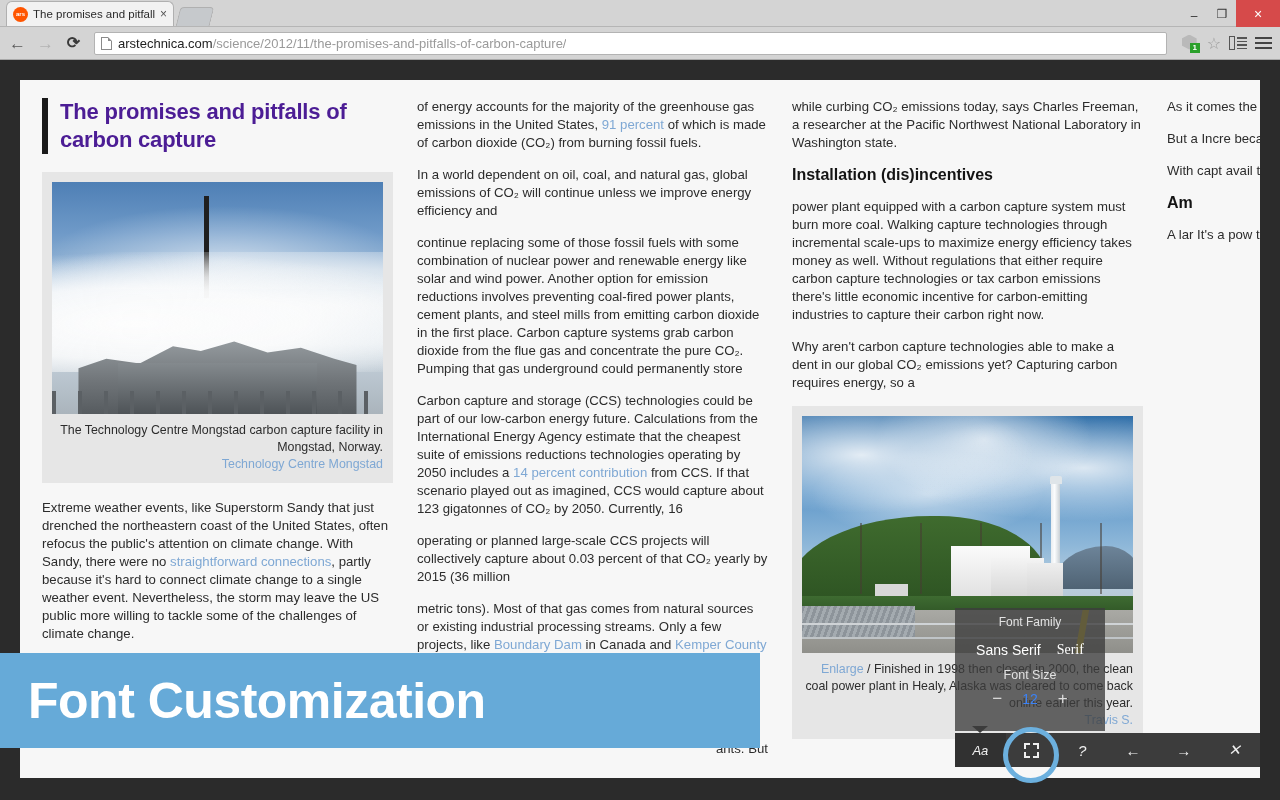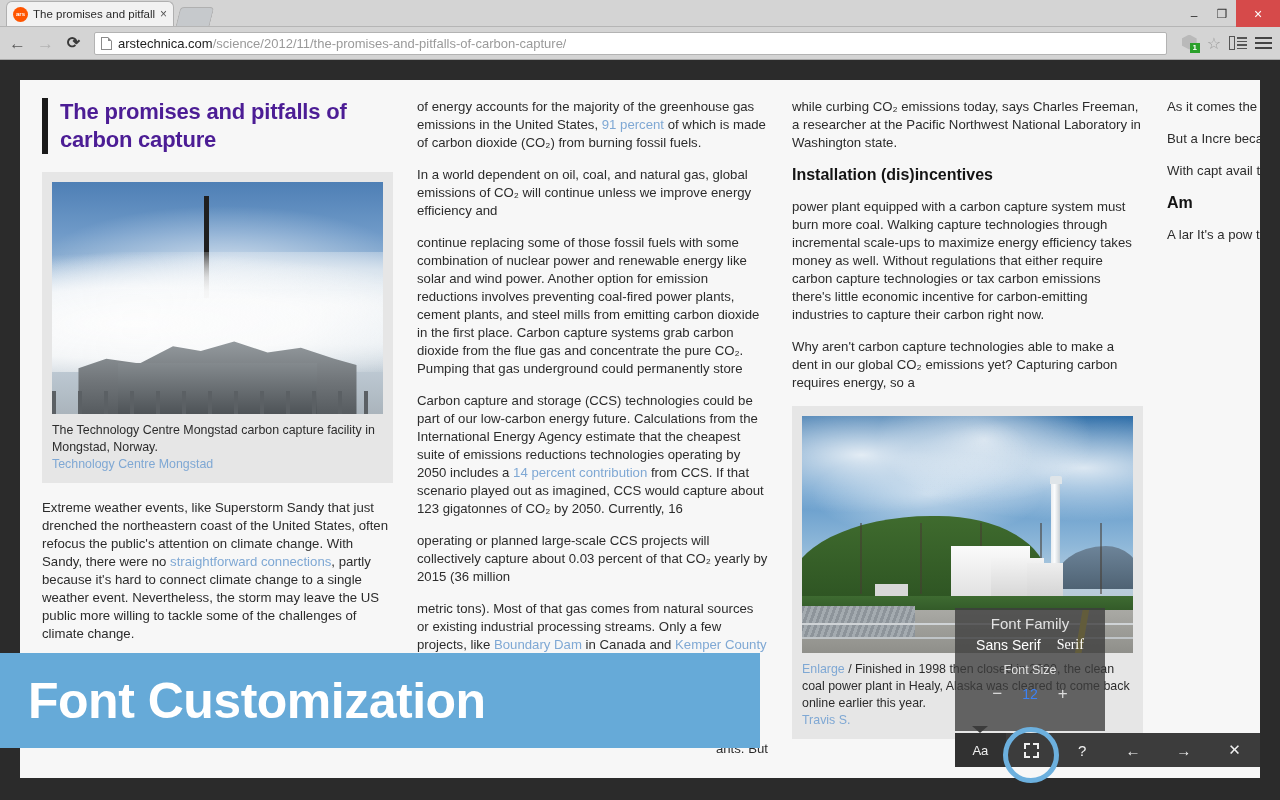--- a/index.html
+++ b/index.html
@@ -124,7 +124,7 @@
   }
 
   .figure { background: #e6e6e6; padding: 10px; margin-bottom: 16px; }
-  .figcap { font-size: 12.4px; line-height: 17px; color: #2c2c2c; padding-top: 8px; }
+  .figcap { font-size: 12.4px; line-height: 17px; color: #2c2c2c; padding-top: 8px; text-align: right; }
   .figcap .credit { display: block; color: #7fa8d4; }
 
   

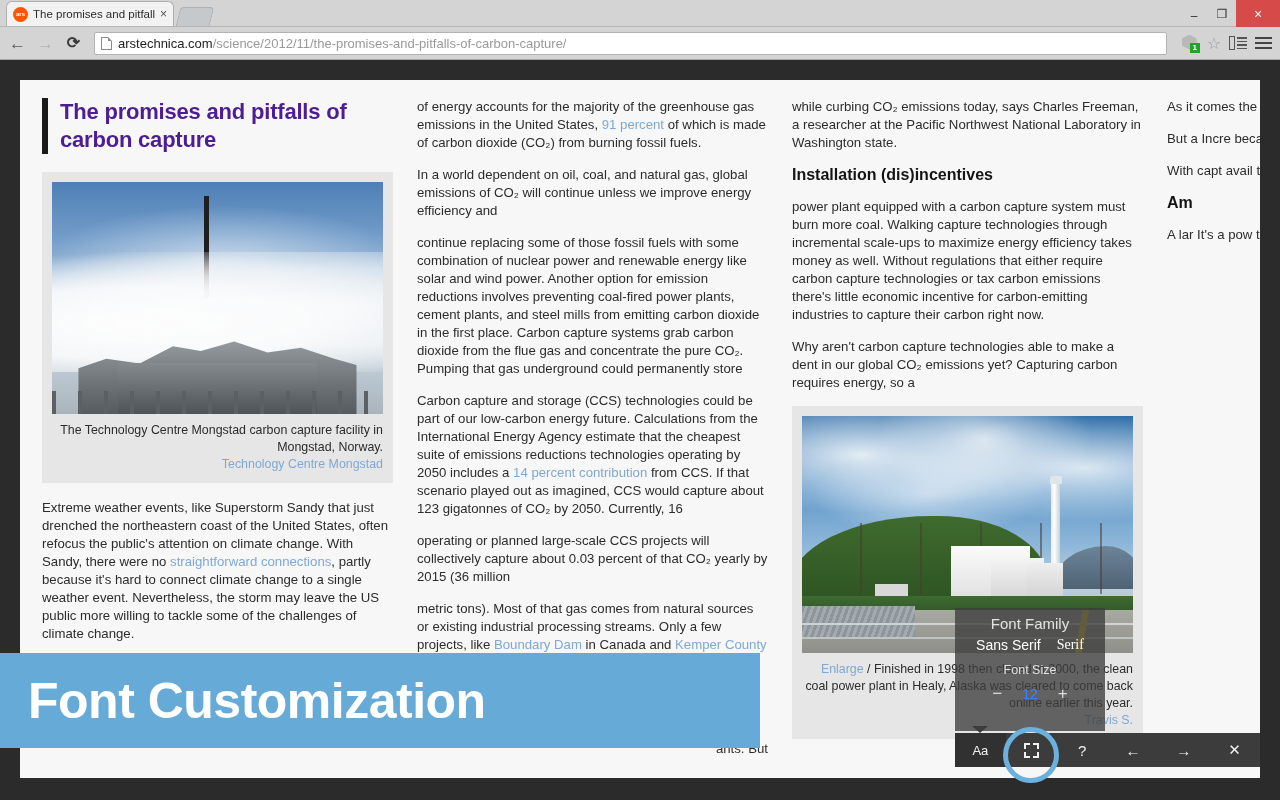--- a/index.html
+++ b/index.html
@@ -202,7 +202,7 @@
     display: flex; flex-direction: column; align-items: center;
     padding-top: 7px; color: #fff;
   }
-  .fp-label { font-size: 15px; color: #e2e2e2; margin-bottom: 5px; }
+  .fp-label { font-size: 12px; color: #e2e2e2; margin-bottom: 13px; }
   .fp-fams { display: flex; gap: 16px; margin-bottom: 8px; }
   .fp-fams .fam { font-size: 14px; color: #ffffff; }
   .fp-fams .fam.serif { font-family: "Liberation Serif", serif; }

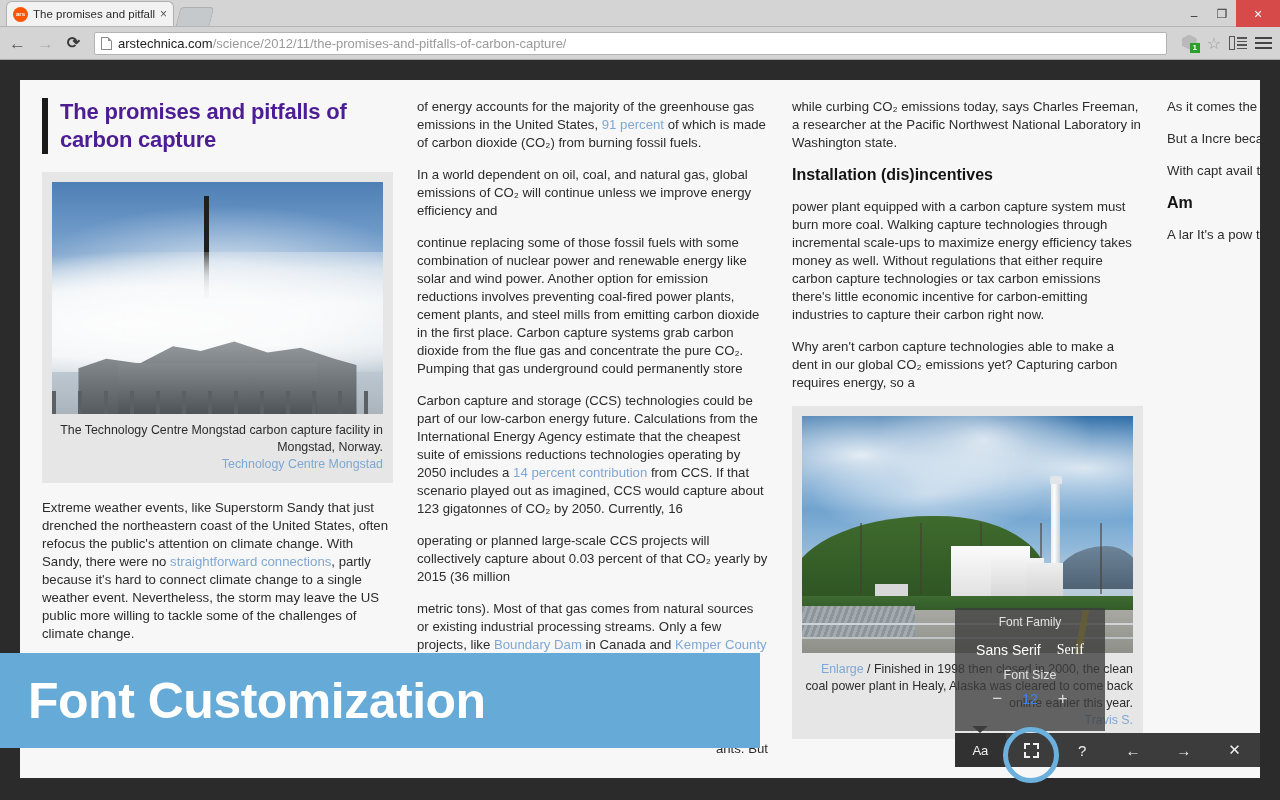--- a/index.html
+++ b/index.html
@@ -219,7 +219,7 @@
   }
   .bb-item {
     flex: 1 1 0; height: 34px; display: flex; align-items: center; justify-content: center;
-    color: #f0f0f0; font-size: 15px;
+    color: #f0f0f0; font-size: 15px; font-style: italic;
   }
   .bb-item.aa { background: #313131; font-size: 13px; position: relative; }
   .bb-arrowup {

